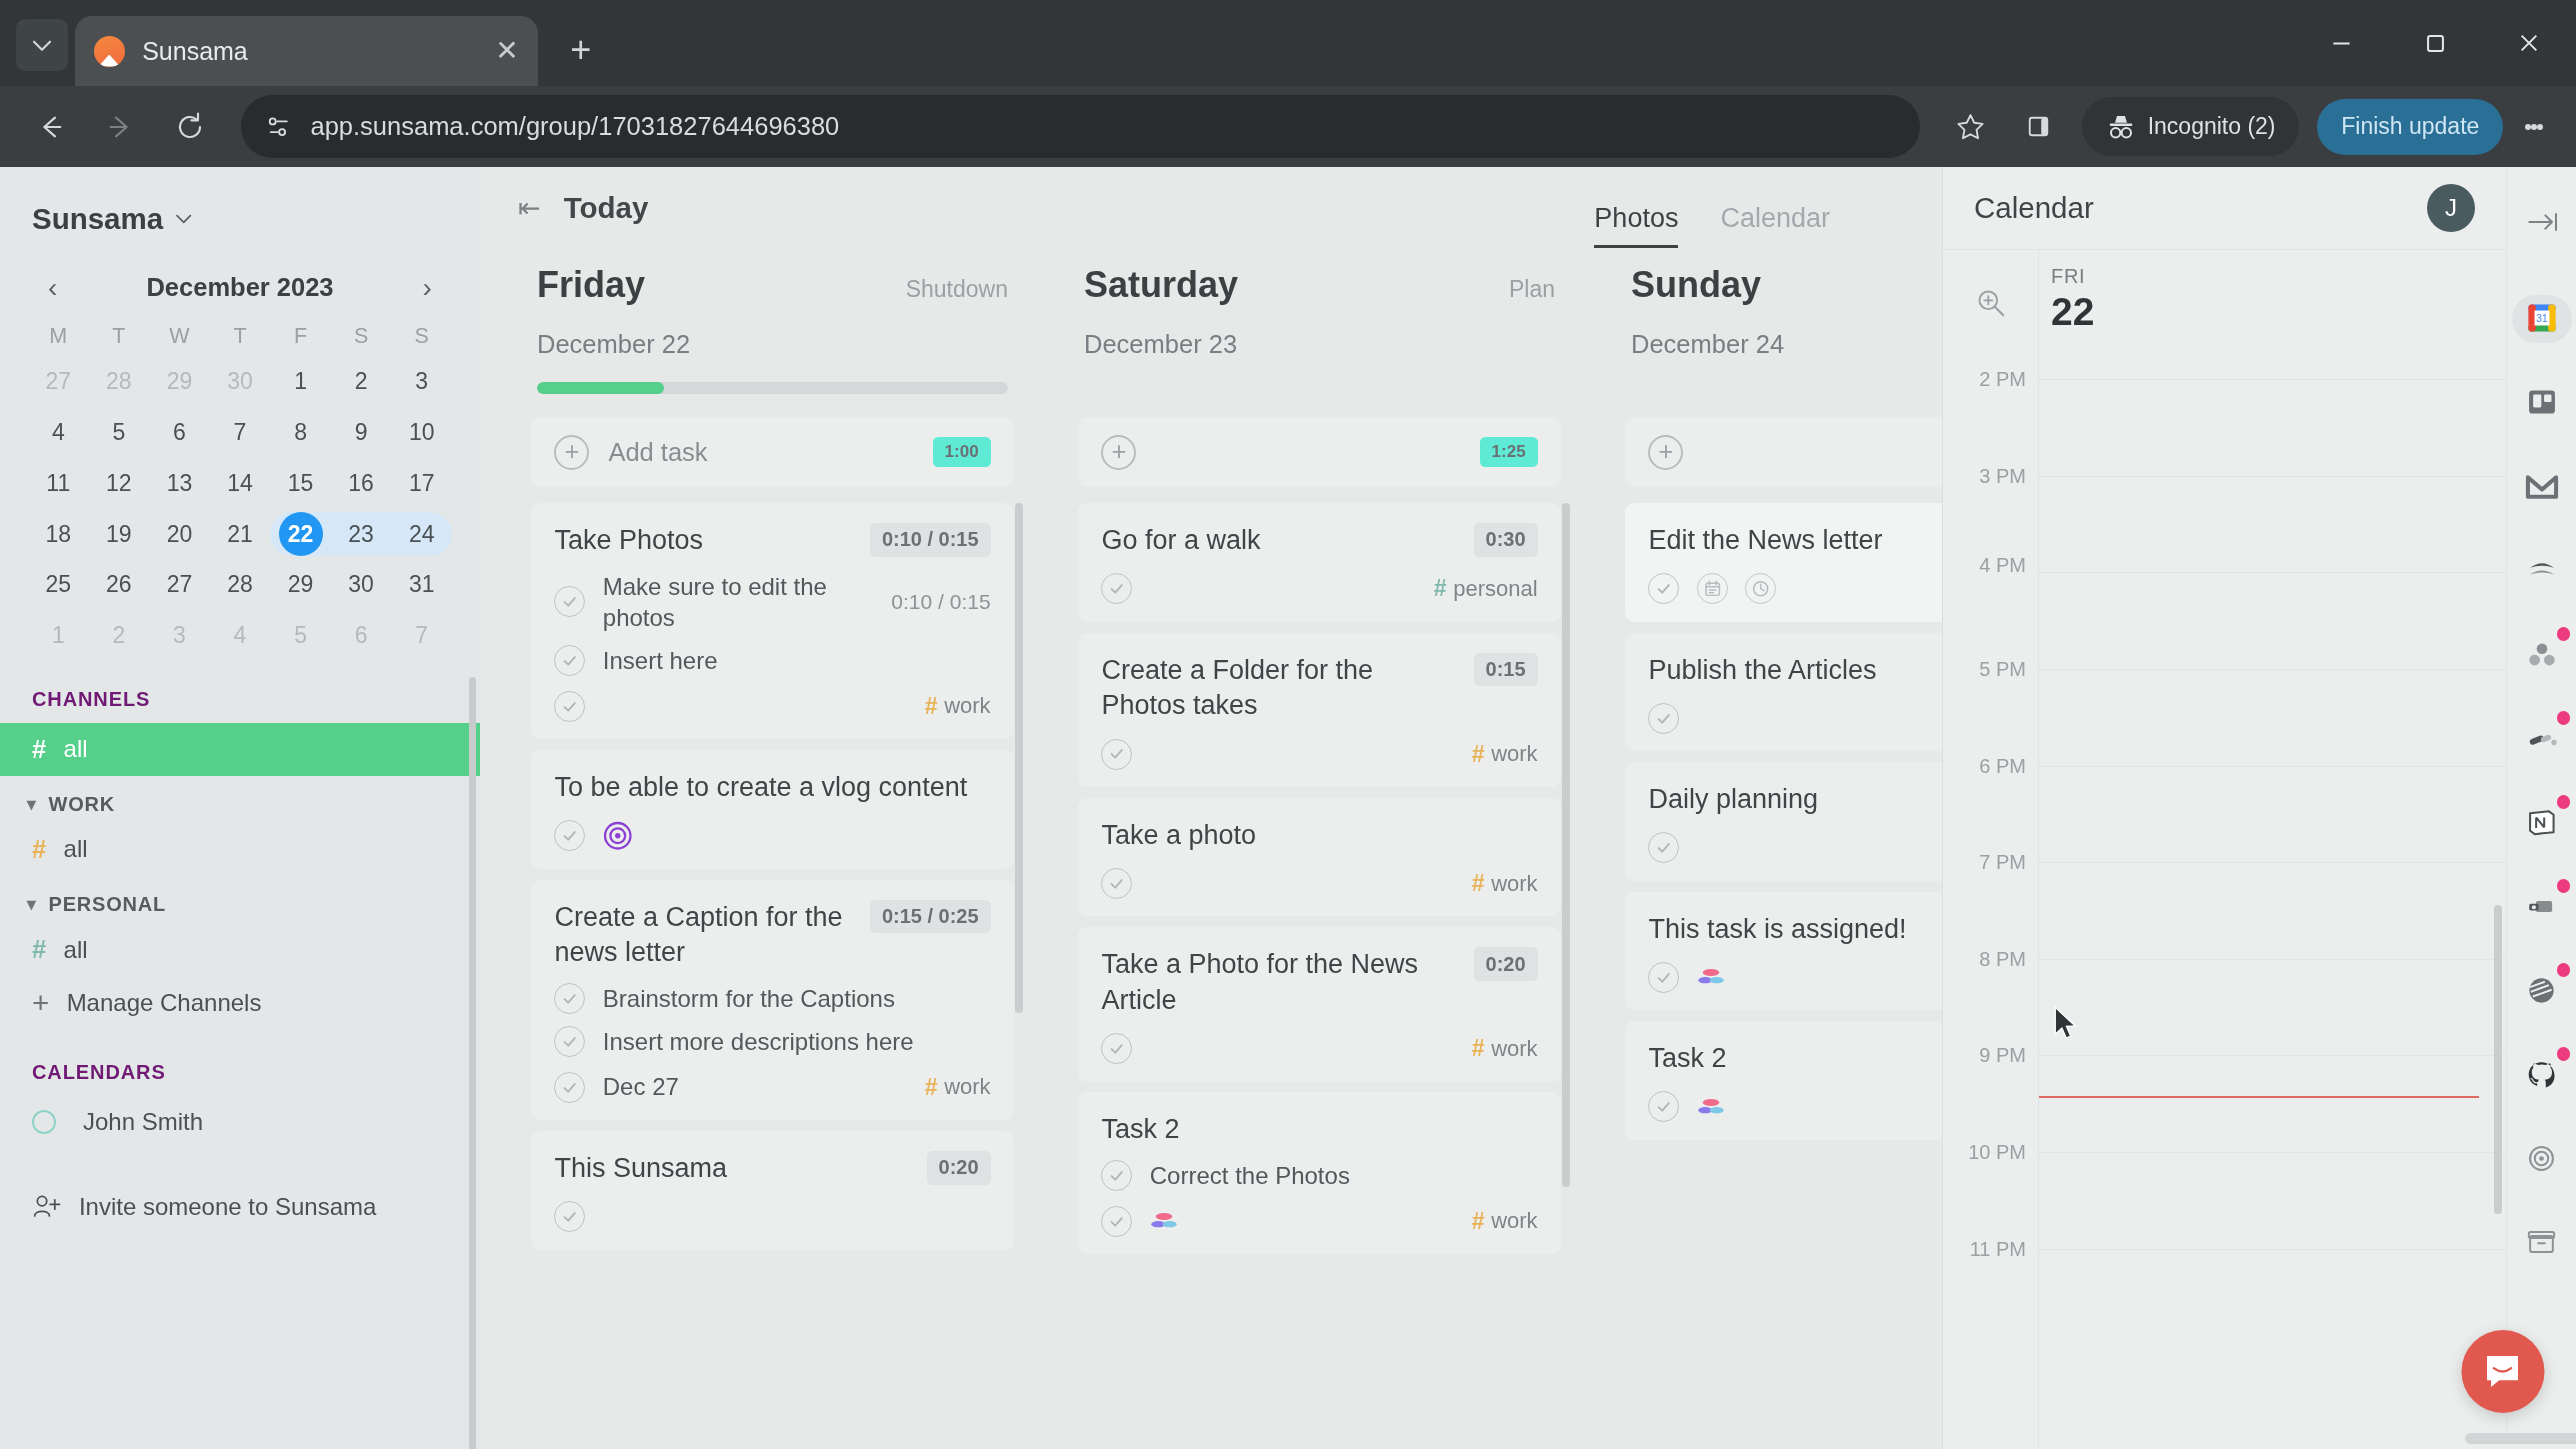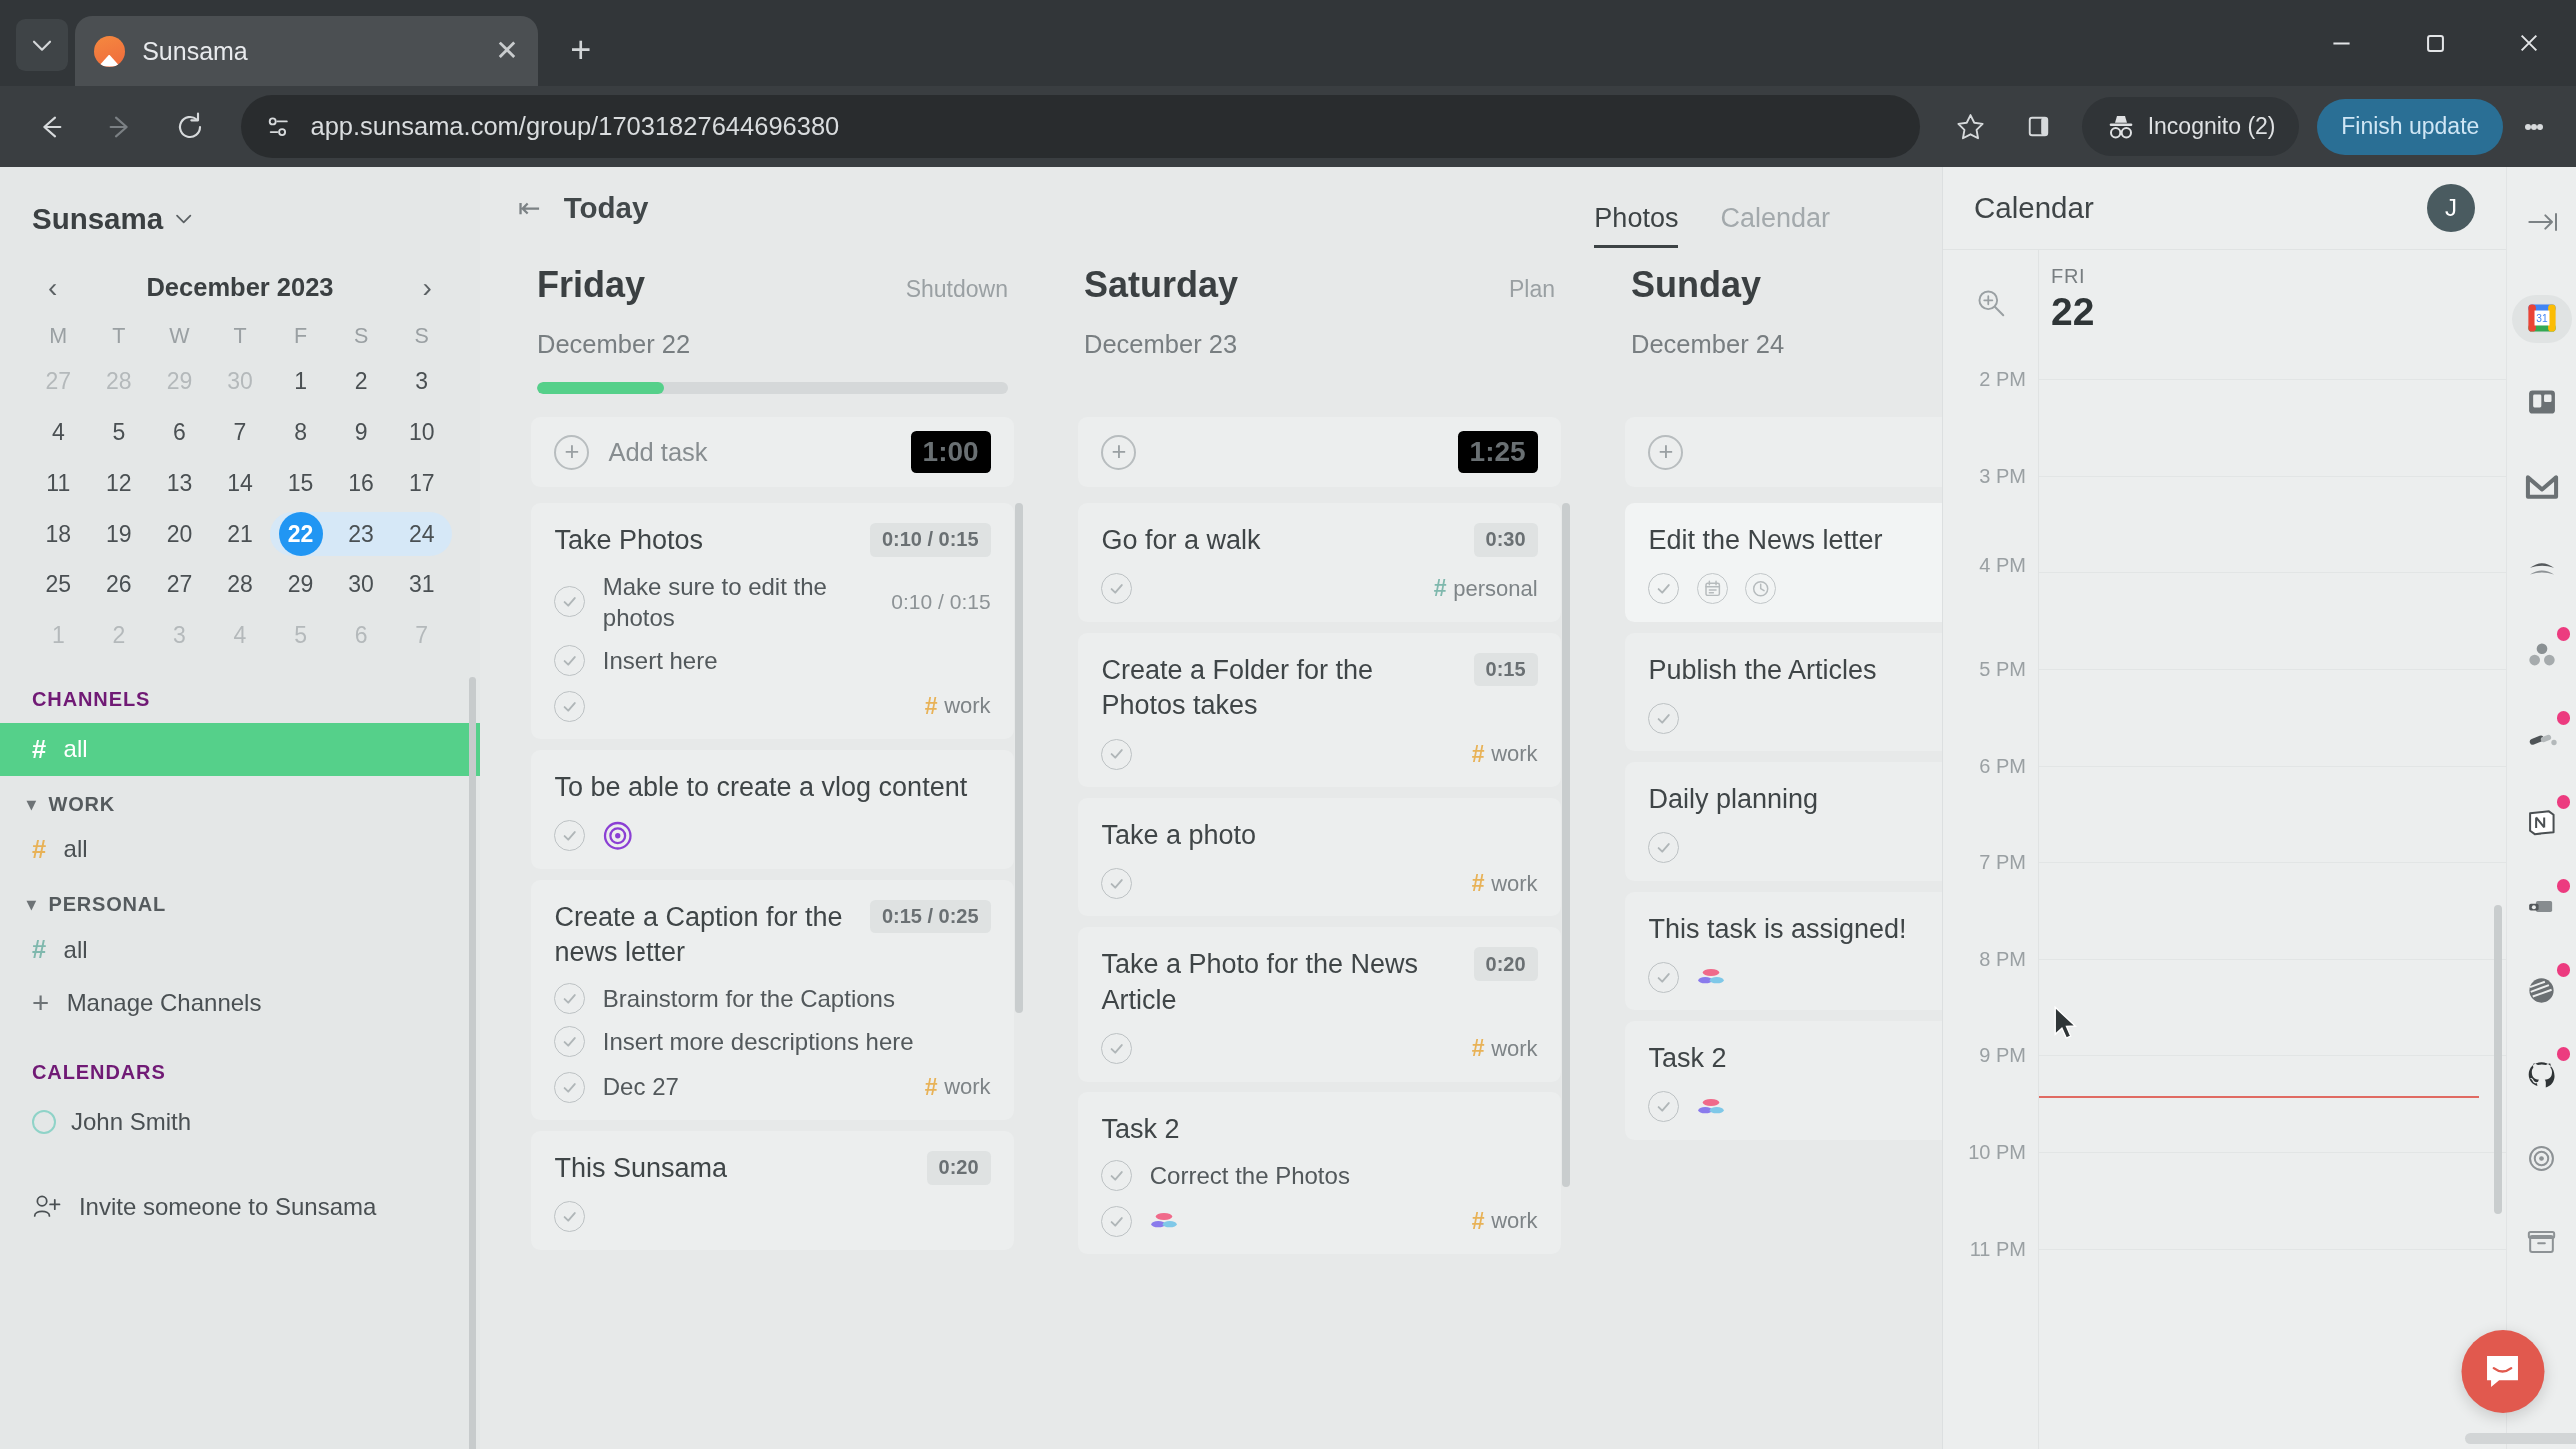--- a/index.html
+++ b/index.html
@@ -172,8 +172,8 @@
   }
   .addtask-lbl { font-size: 25.5px; color:#878d90; }
   .time-chip {
-    margin-left:auto; background:#000000; border-radius: 5.4px; padding: 5.4px 12px;
-    font-size: 28px; color:#6a7073; font-weight: 700; white-space: nowrap;
+    margin-left:auto; background:#5eead4; border-radius: 5.4px; padding: 5.4px 12px;
+    font-size: 17px; color:#6a7073; font-weight: 700; white-space: nowrap;
   }
   .cards { margin-top: 16px; padding: 0 13.4px; overflow:hidden; position:relative; flex:1; }
   .card {

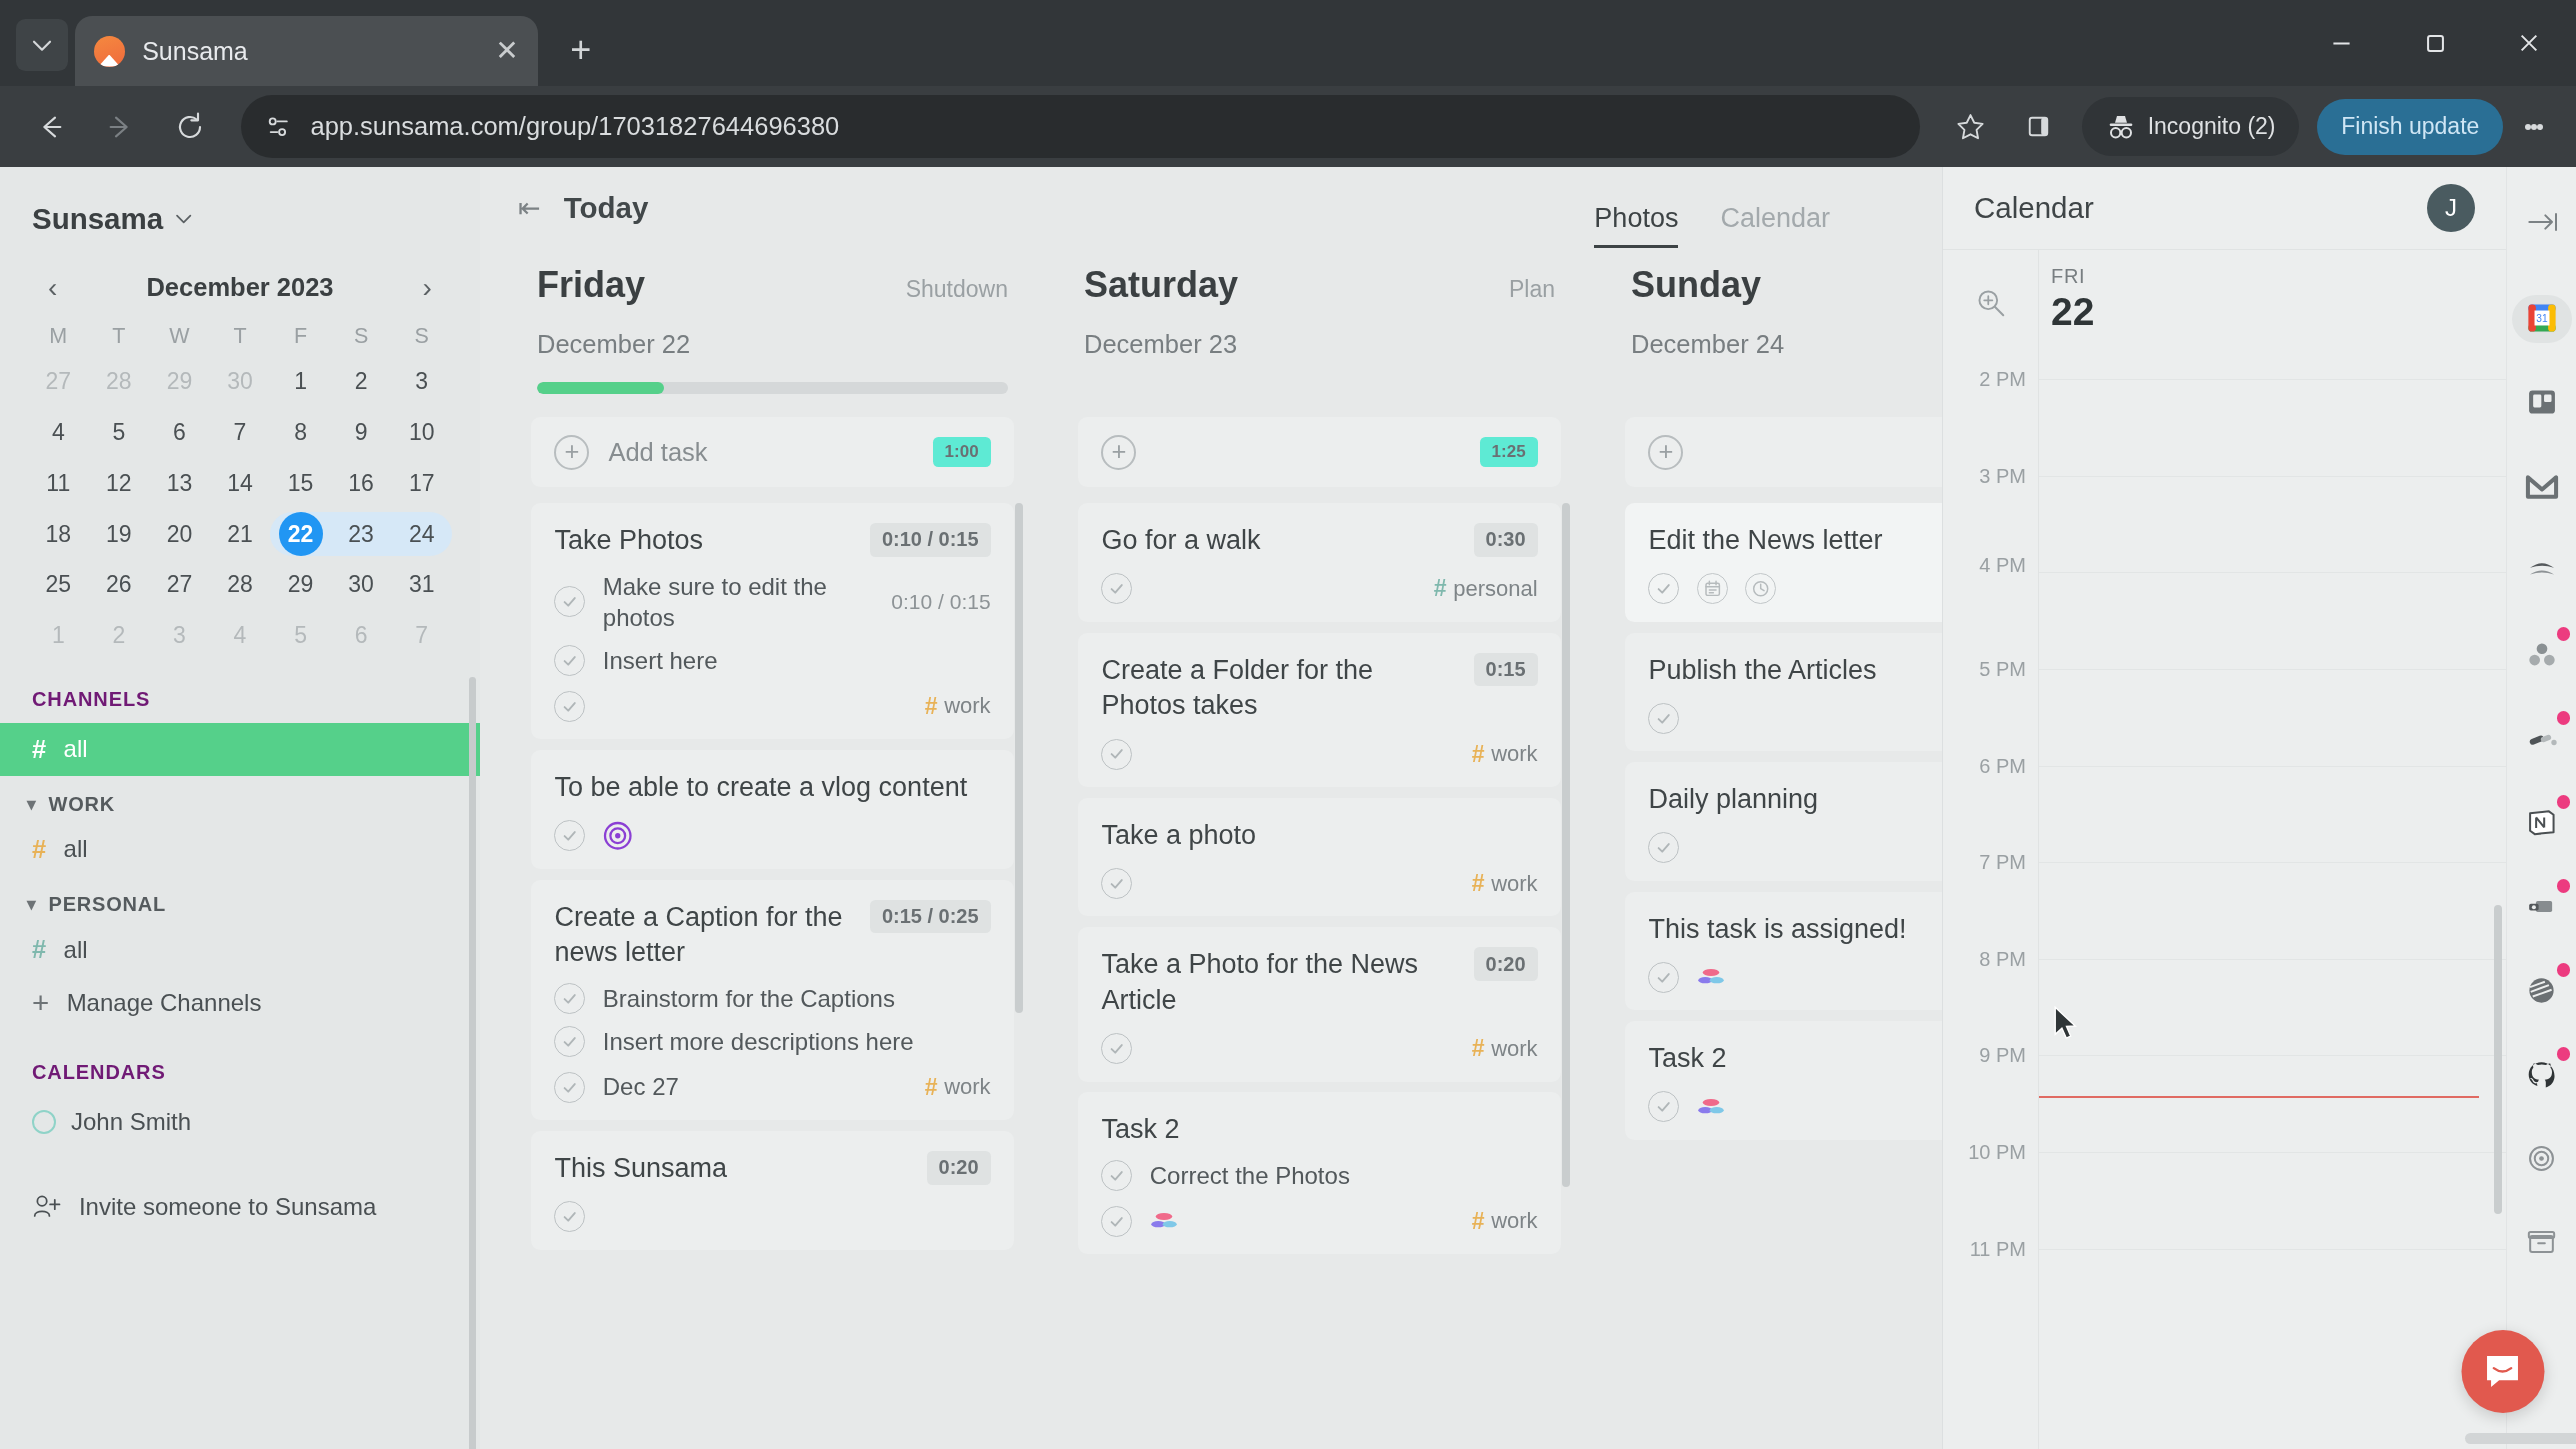--- a/index.html
+++ b/index.html
@@ -129,7 +129,7 @@
     font-size: 20px; letter-spacing: 0.8px; color:#555b5e; font-weight:700; cursor:pointer;
   }
   .caret { color:#6d7376; font-size: 17.4px; }
-  .cal-row { display:flex; align-items:center; gap: 15px; padding: 12px 32px; font-size:24px; color:#4a5053; cursor:pointer;}
+  .cal-row { display:flex; align-items:center; gap: 27px; padding: 12px 32px; font-size:24px; color:#4a5053; cursor:pointer;}
   .cal-dot { width: 24px; height:24px; border-radius:50%; border:2px solid #8fd3c8; flex:0 0 24px;}
   .invite-row {
     display:flex; align-items:center; gap: 17.4px; padding: 17.4px 32px; font-size: 24px;

